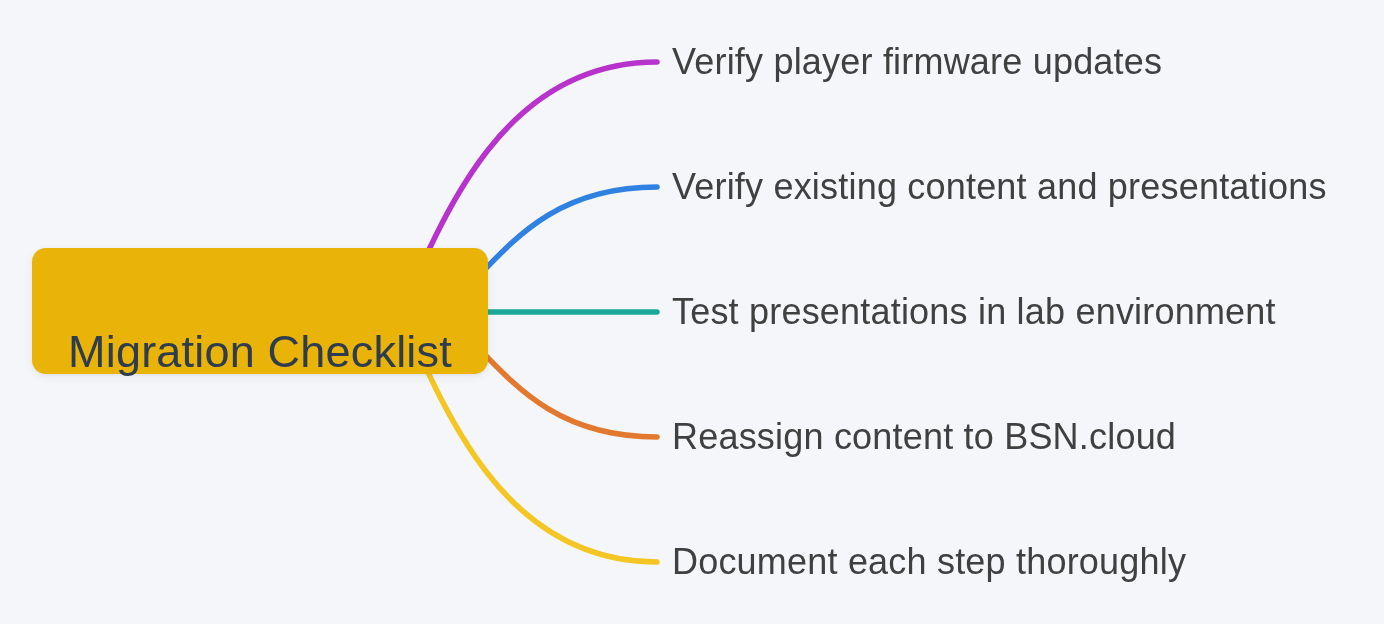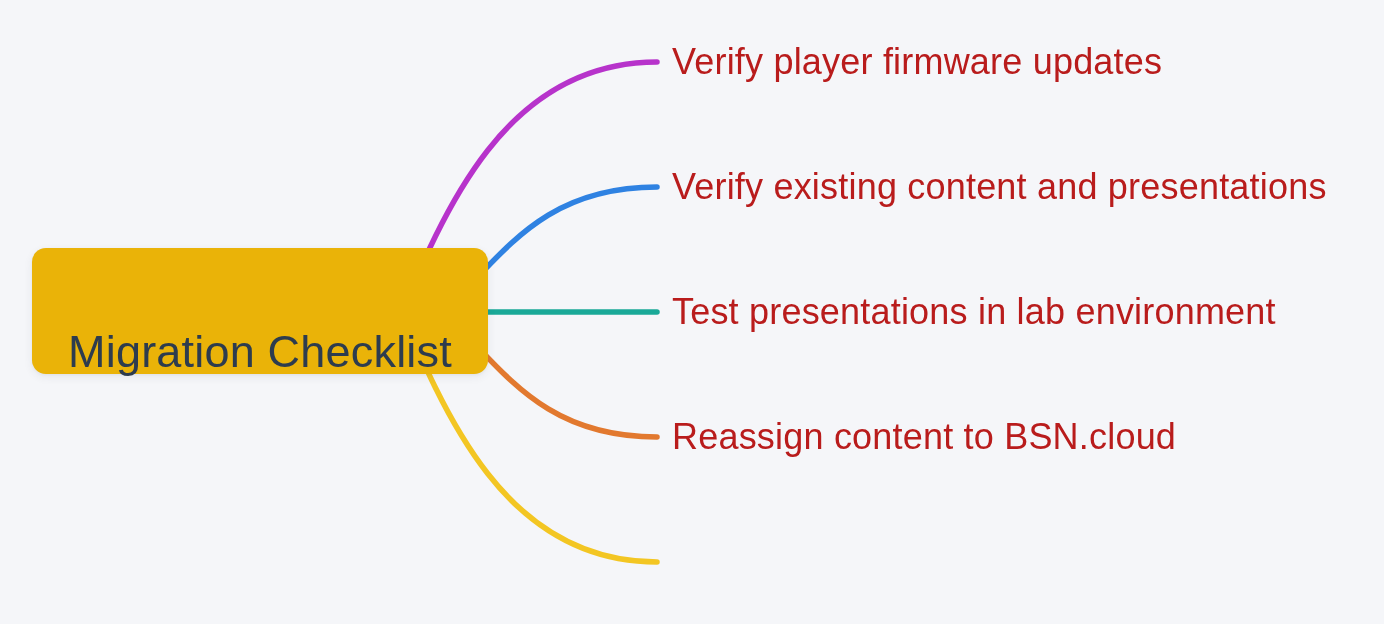--- a/index.html
+++ b/index.html
@@ -59,7 +59,7 @@
     transform: translateY(-50%);
     font-size: 36px;
     line-height: 1.2;
-    color: #b91c1c;
+    color: #404040;
     white-space: nowrap;
     z-index: 2;
     letter-spacing: 0.2px;

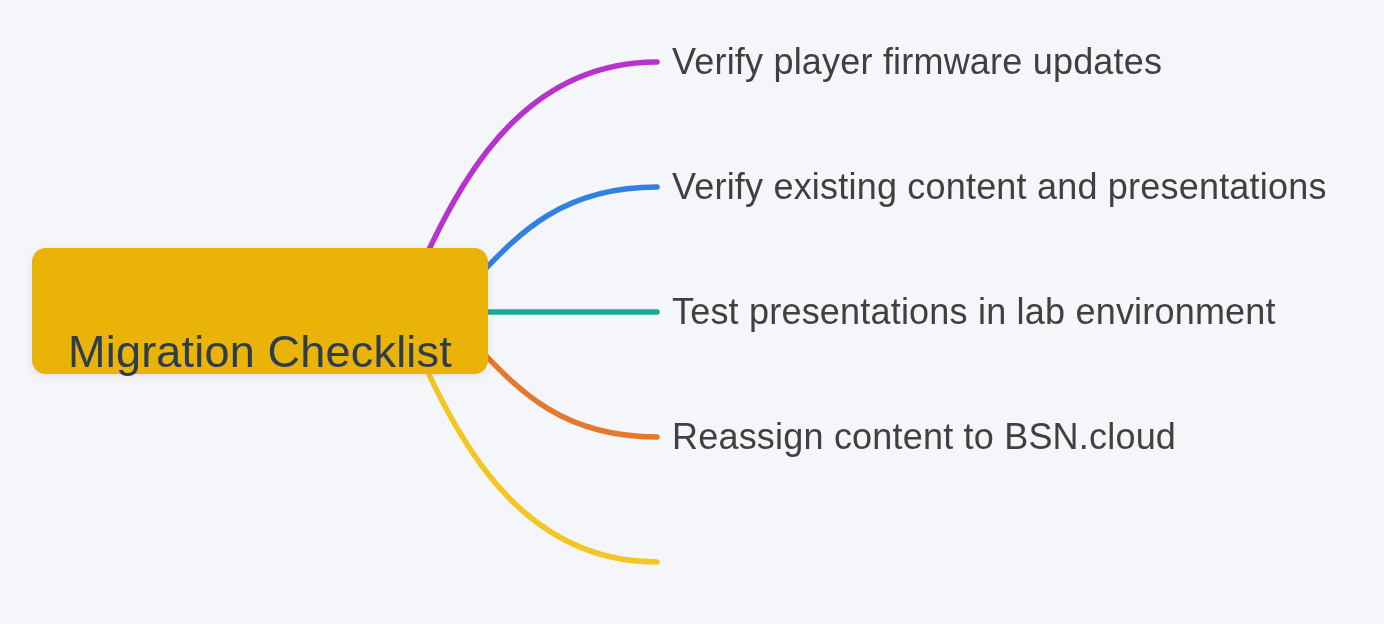--- a/index.html
+++ b/index.html
@@ -91,6 +91,7 @@
   <div class="branch-label b2">Verify existing content and presentations</div>
   <div class="branch-label b4">Reassign content to BSN.cloud</div>
   <div class="branch-label b3">Test presentations in lab environment</div>
+  <div class="branch-label b5">Document each step thoroughly</div>
 
 </div>
 

